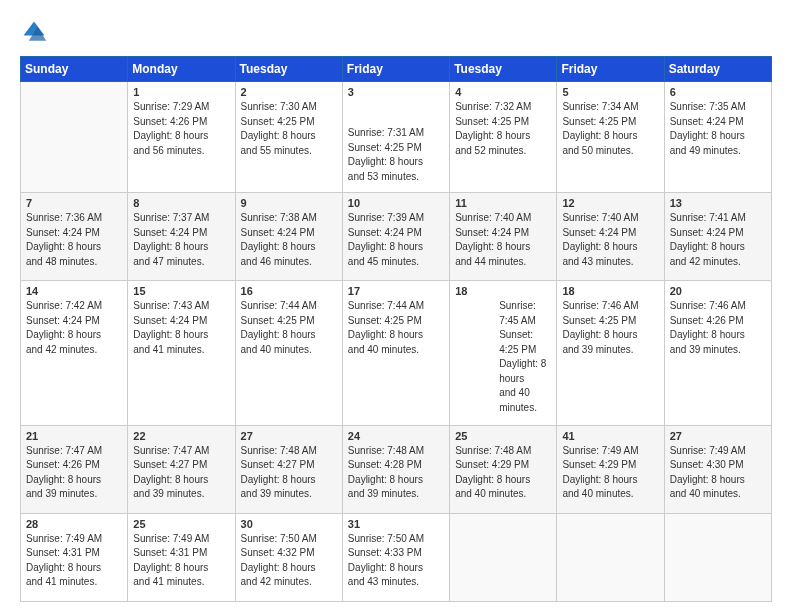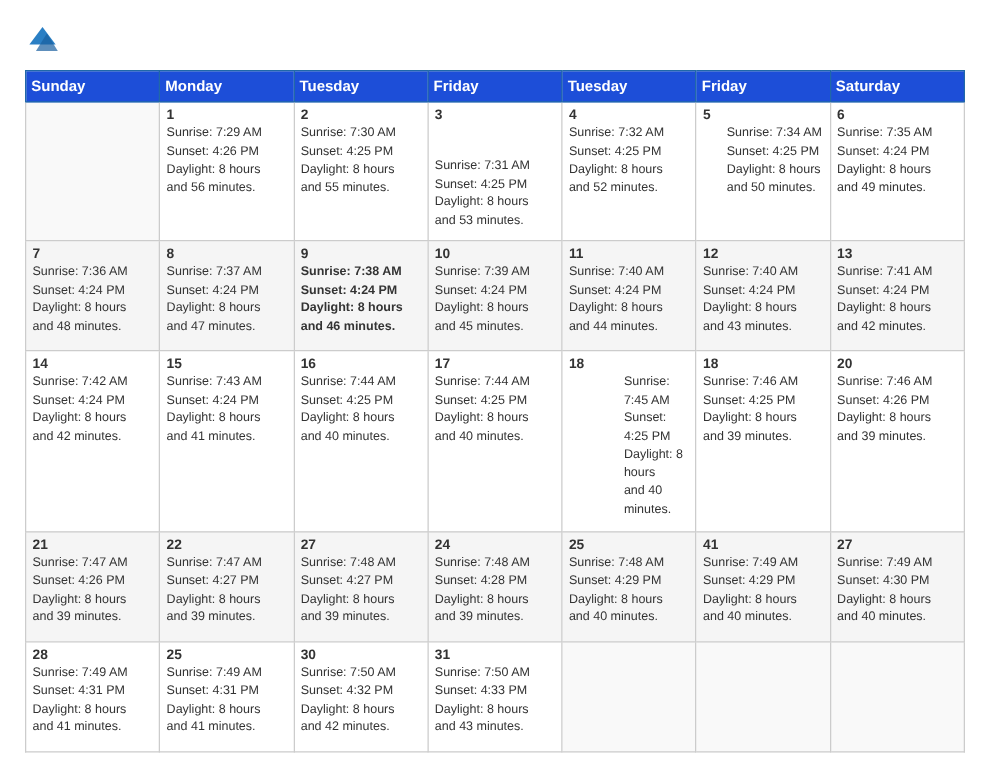--- a/index.html
+++ b/index.html
@@ -165,7 +165,7 @@
           </td>
           <td>
             <span class="day-num">5</span>
-            <div class="day-info" style="white-space: pre-line; margin-left: 19px;">Sunrise: 7:34 AM
+            <div class="day-info" style="white-space: pre-line;">Sunrise: 7:34 AM
 Sunset: 4:25 PM
 Daylight: 8 hours
 and 50 minutes.</div>

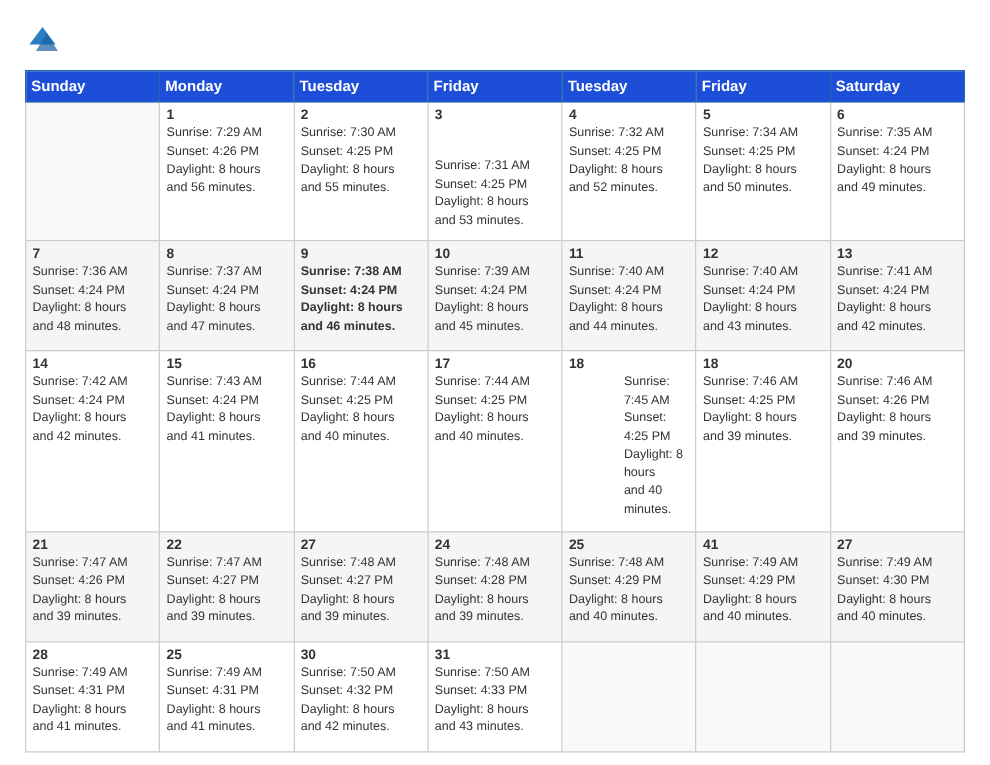--- a/index.html
+++ b/index.html
@@ -195,7 +195,7 @@
           </td>
           <td>
             <span class="day-num">9</span>
-            <div class="day-info" style="white-space: pre-line; font-weight: bold;">Sunrise: 7:38 AM
+            <div class="day-info" style="white-space: pre-line;">Sunrise: 7:38 AM
 Sunset: 4:24 PM
 Daylight: 8 hours
 and 46 minutes.</div>

